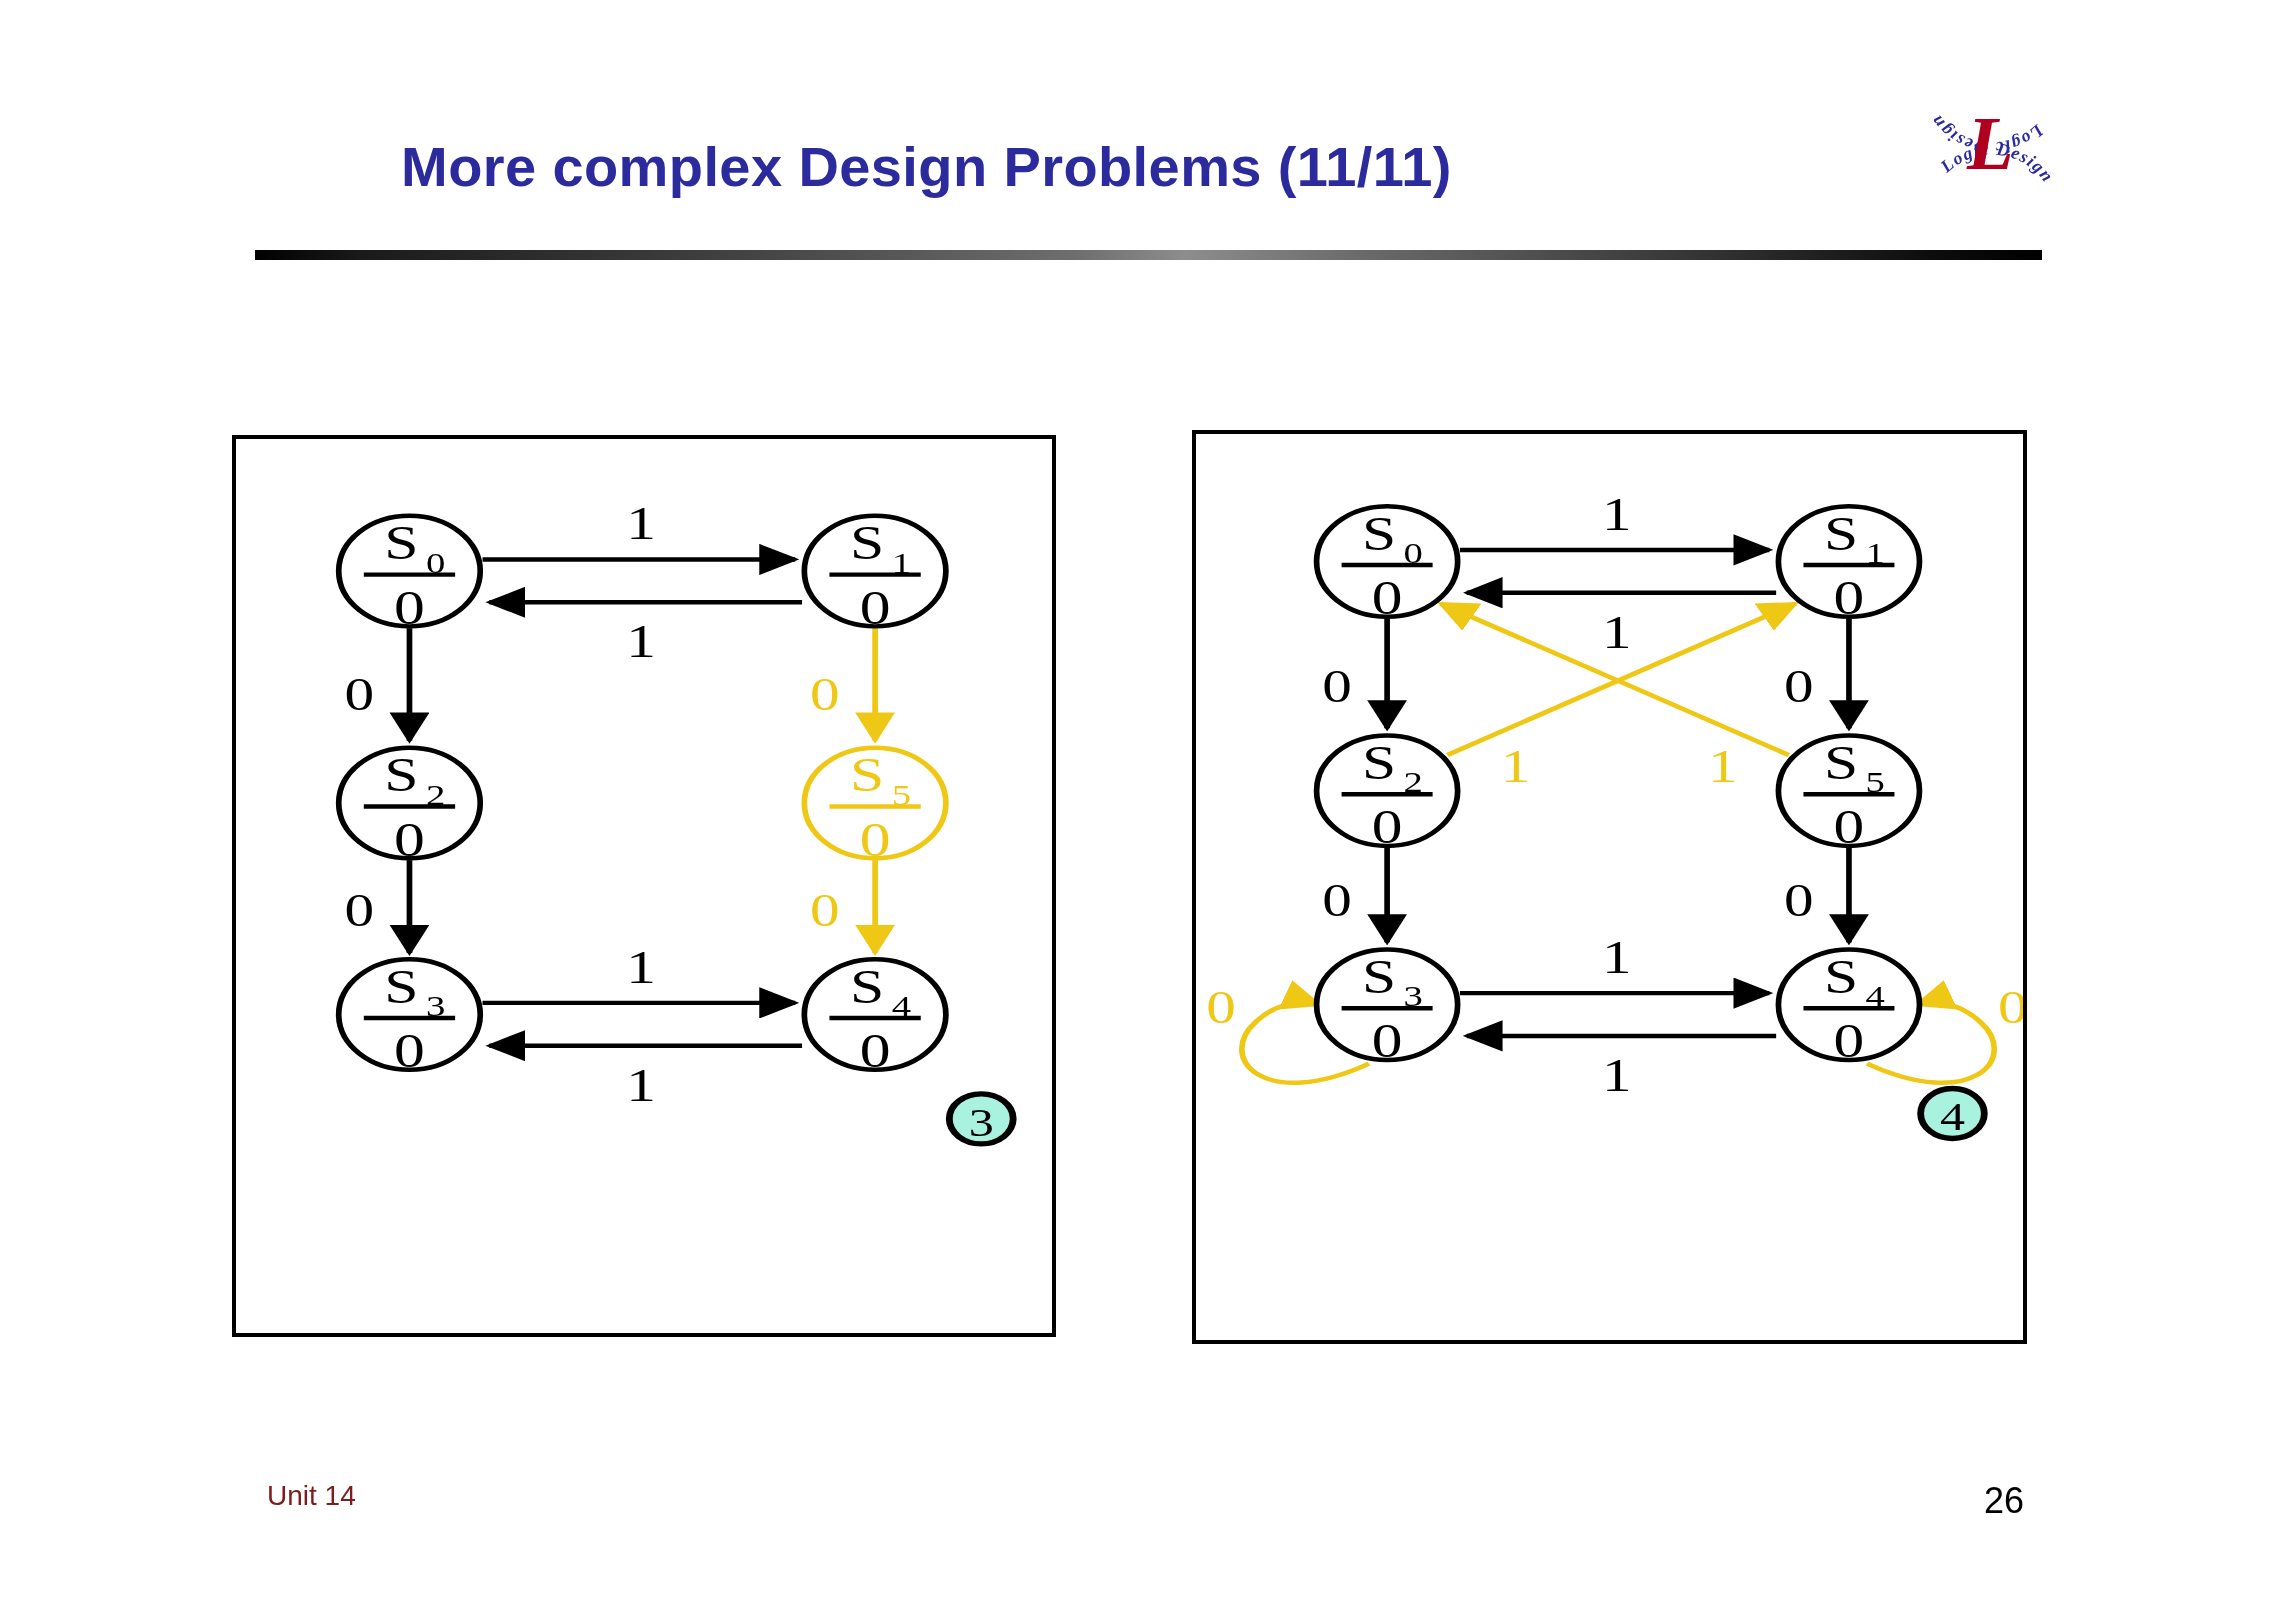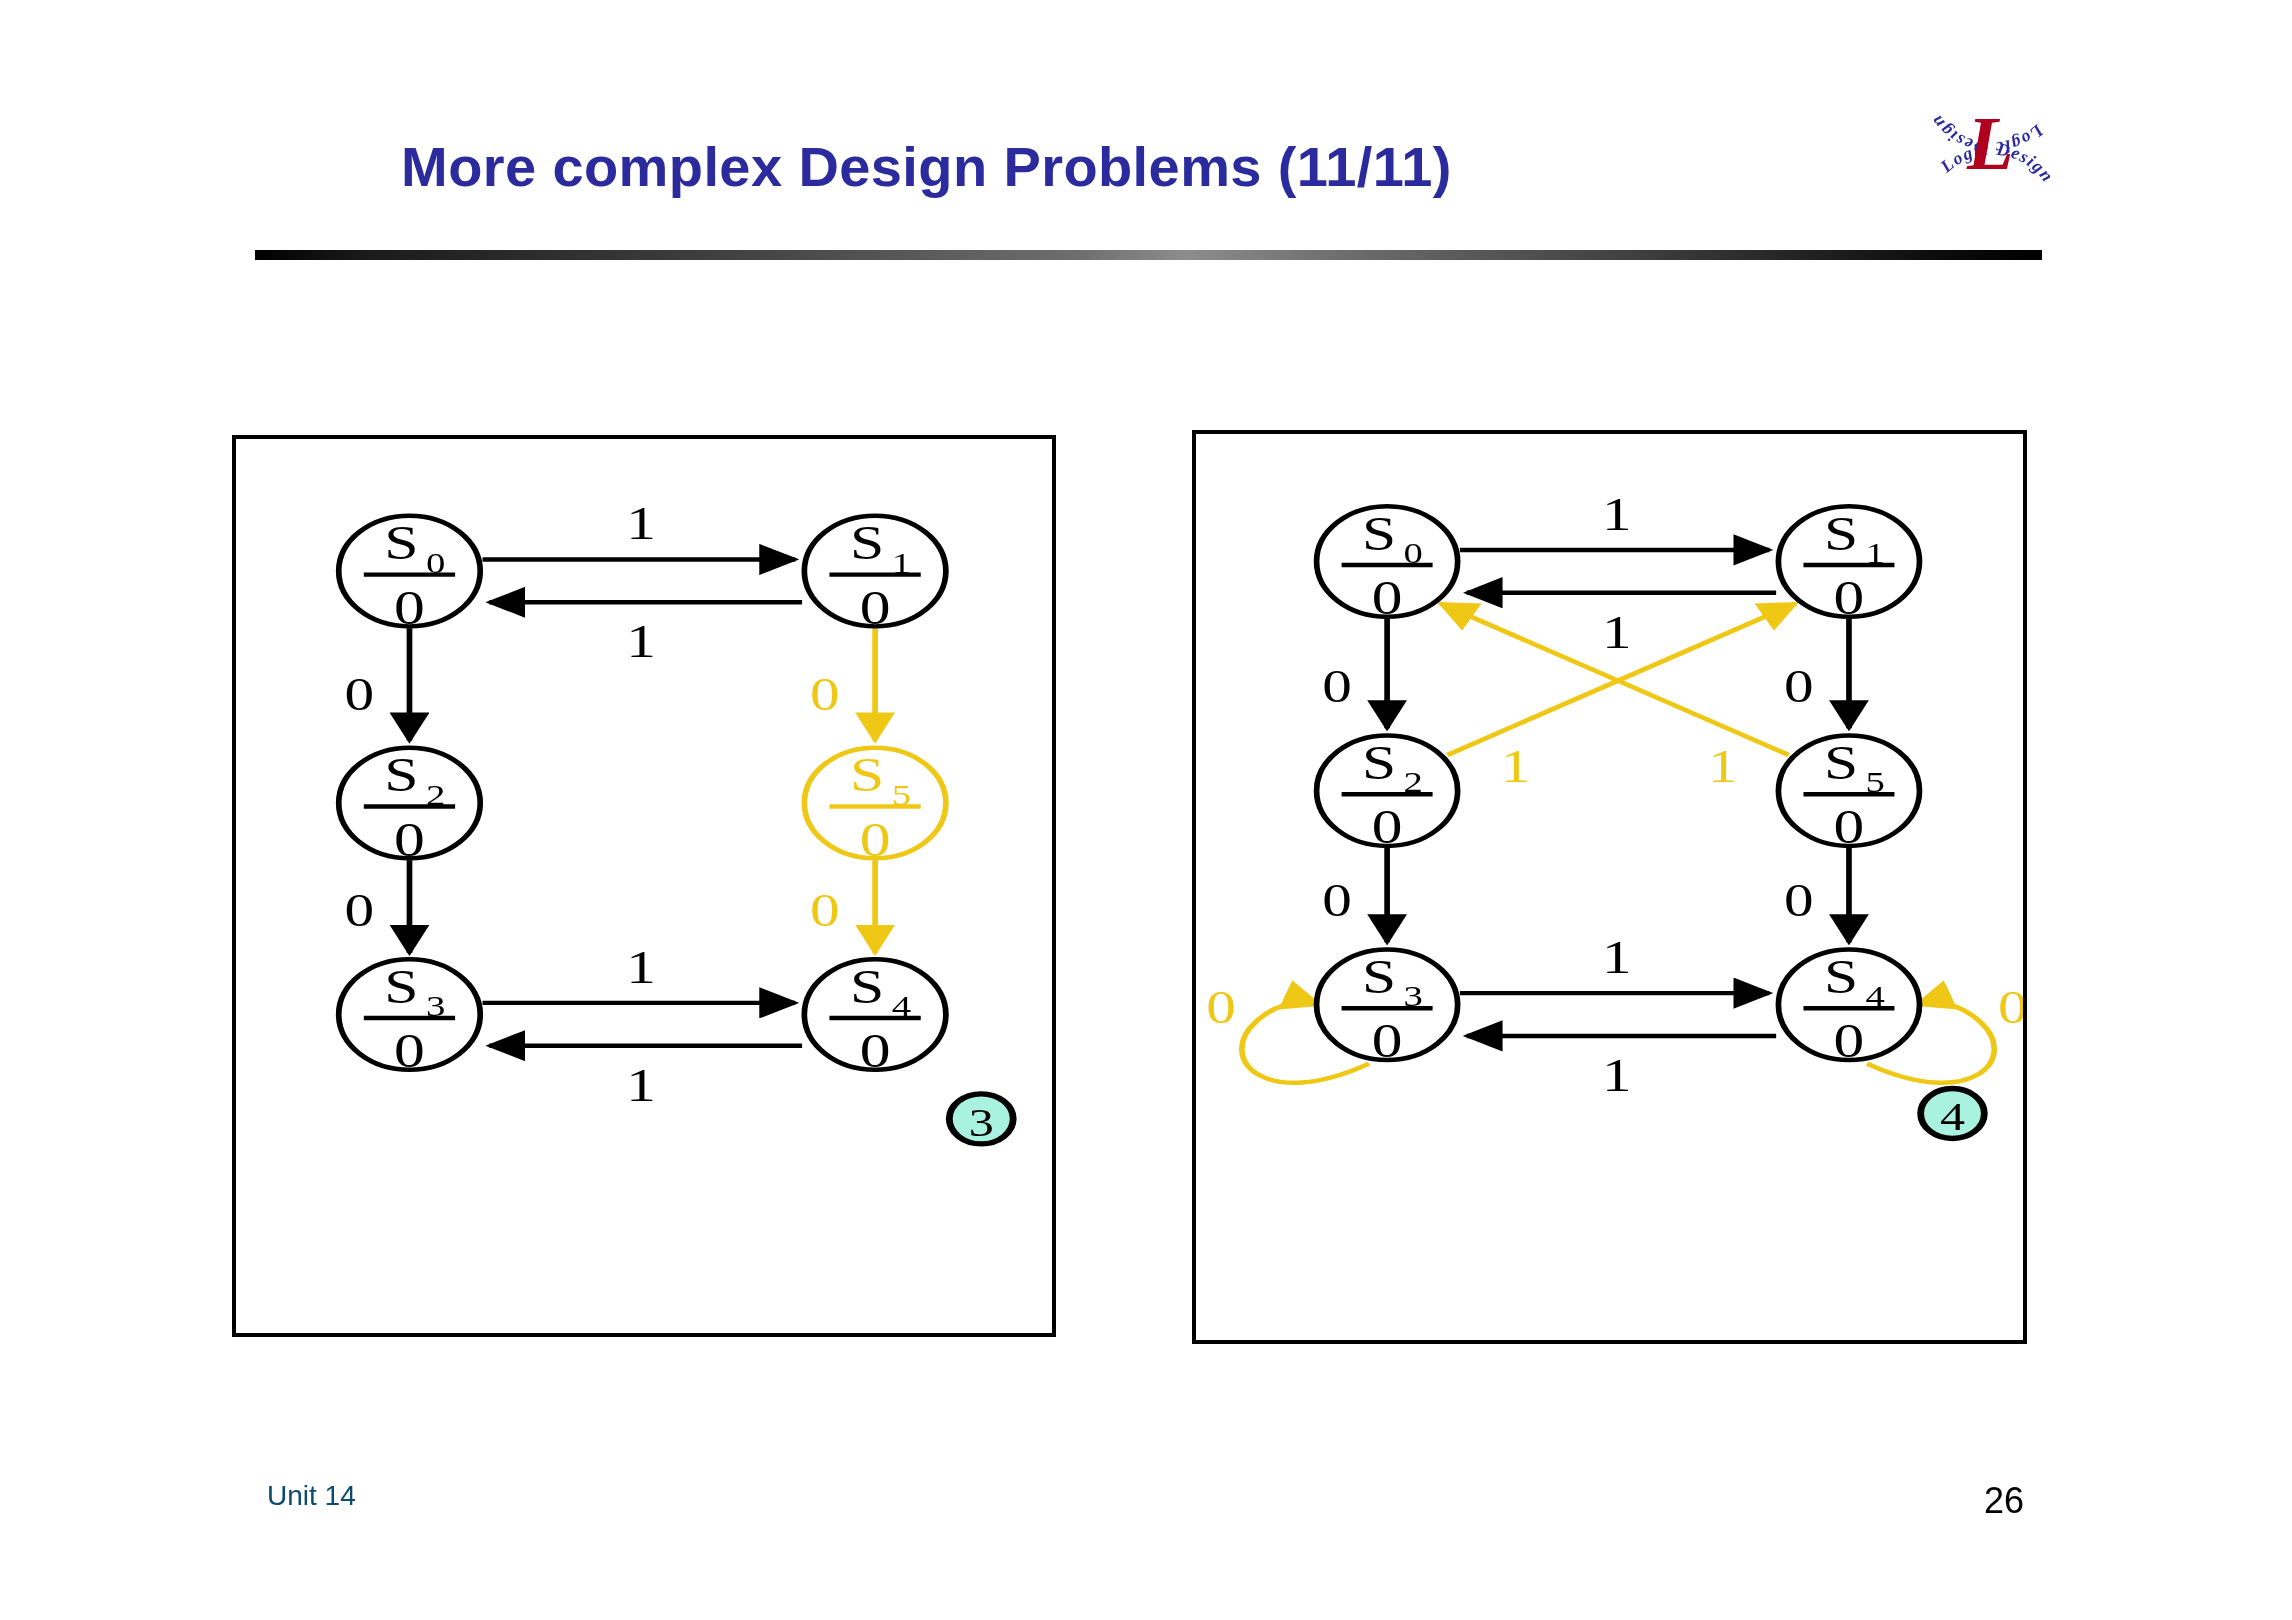--- a/index.html
+++ b/index.html
@@ -66,7 +66,7 @@
     left: 267px;
     top: 1480px;
     font-size: 28px;
-    color: #0c4a6e;
+    color: #7f1d1d;
     font-family: "Liberation Sans", sans-serif;
   }
   #footer-page {

